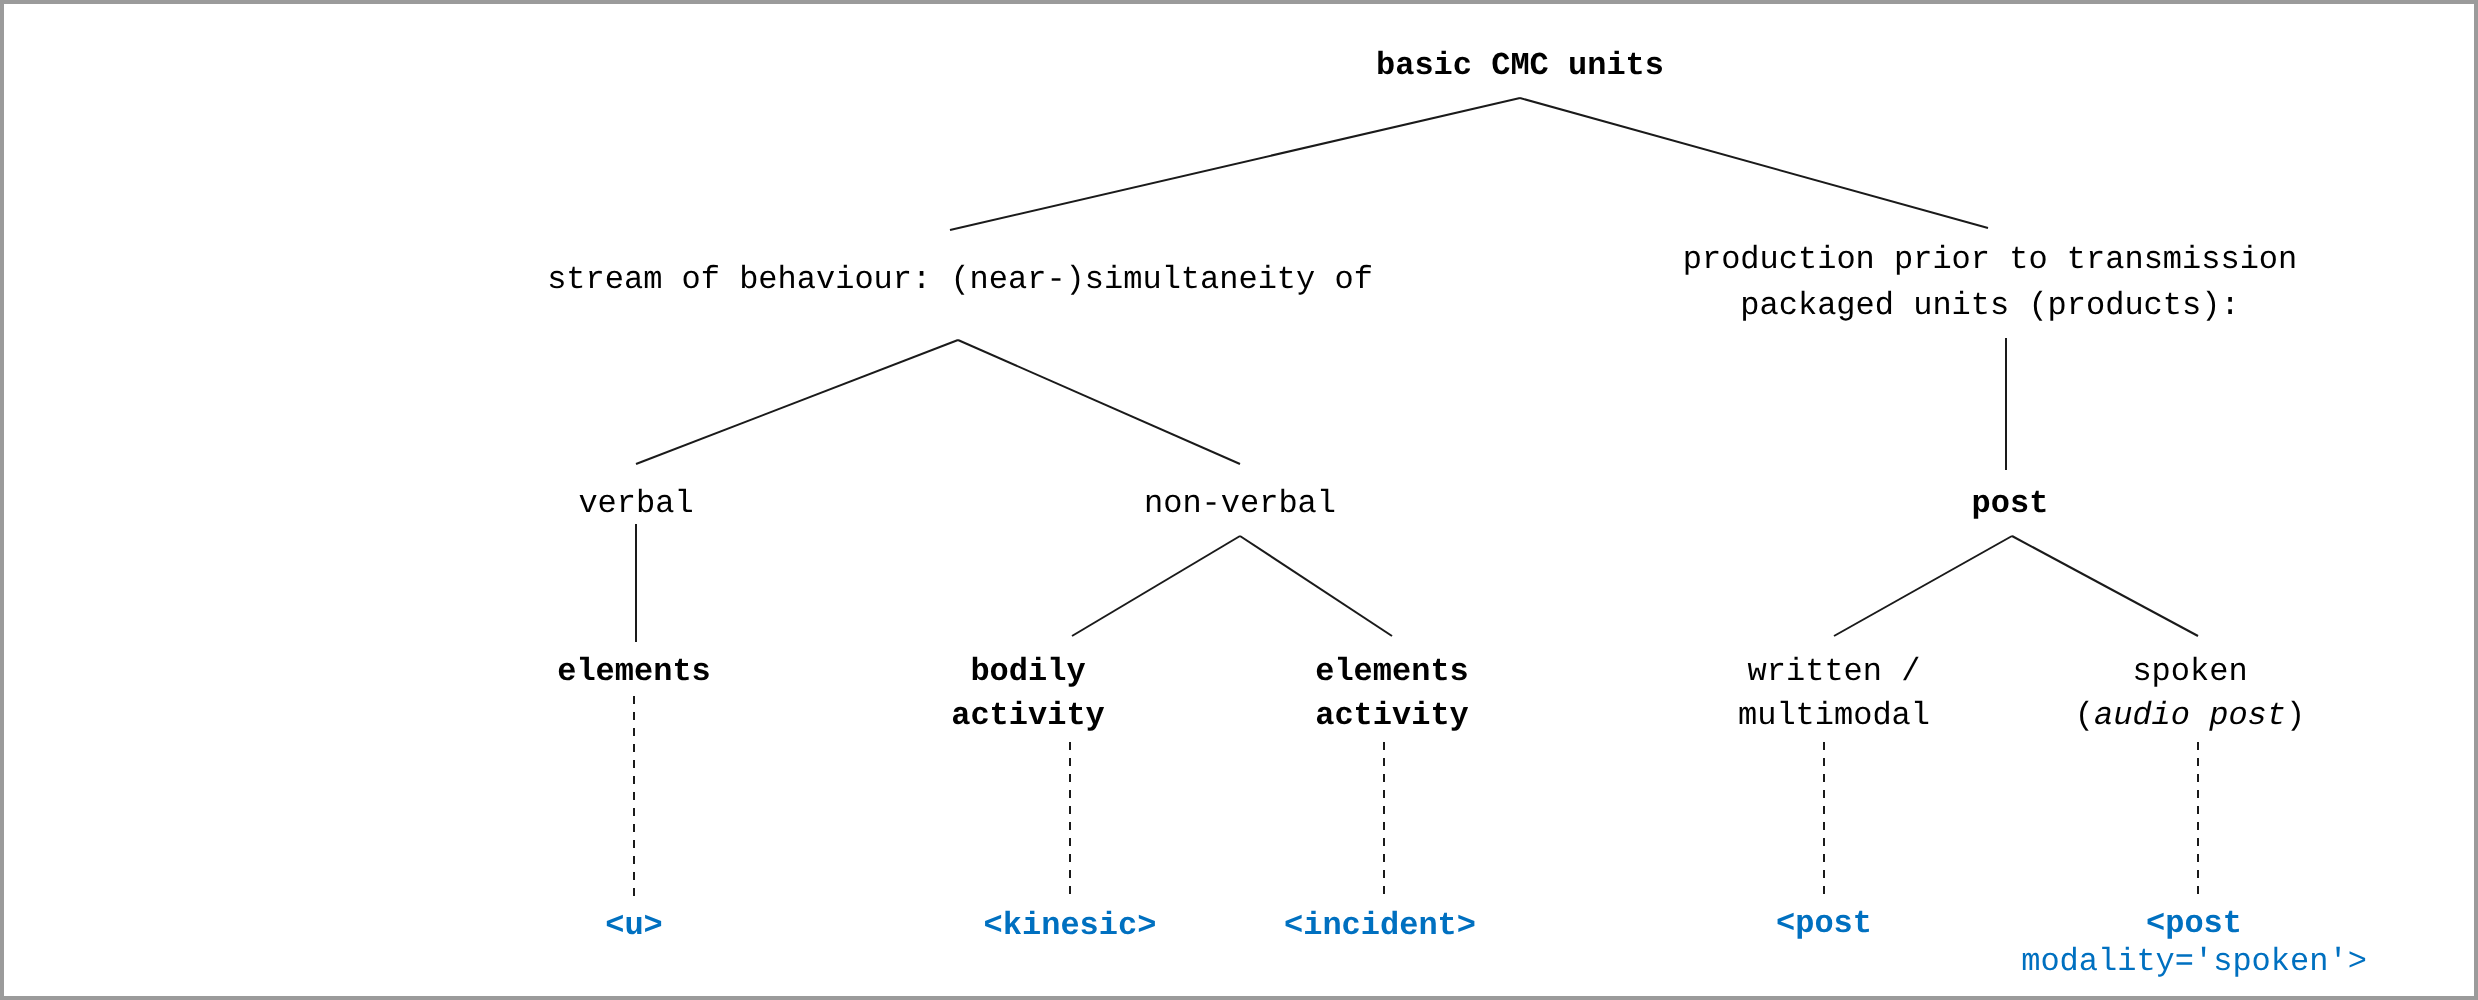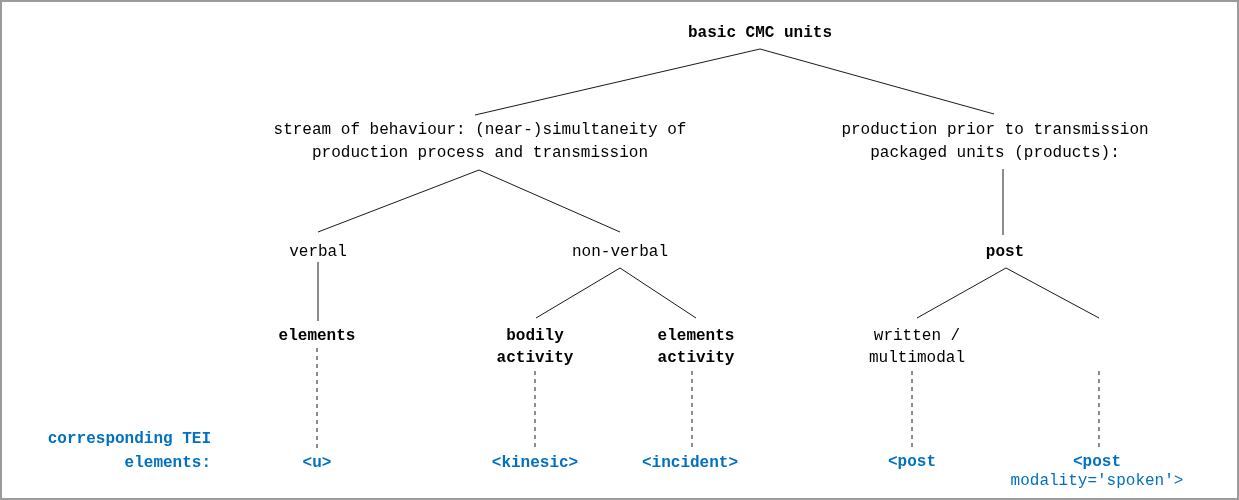--- a/index.html
+++ b/index.html
@@ -78,7 +78,7 @@
 
   <div class="node bold" style="left:758px; top:21px">basic CMC units</div>
 
-  <div class="node branch-label" style="left:478px; top:117px">
+  <div class="node branch-label" style="left:478px; top:127px">
     <div>stream of behaviour: (near-)simultaneity of</div>
     <div>production process and transmission</div>
   </div>

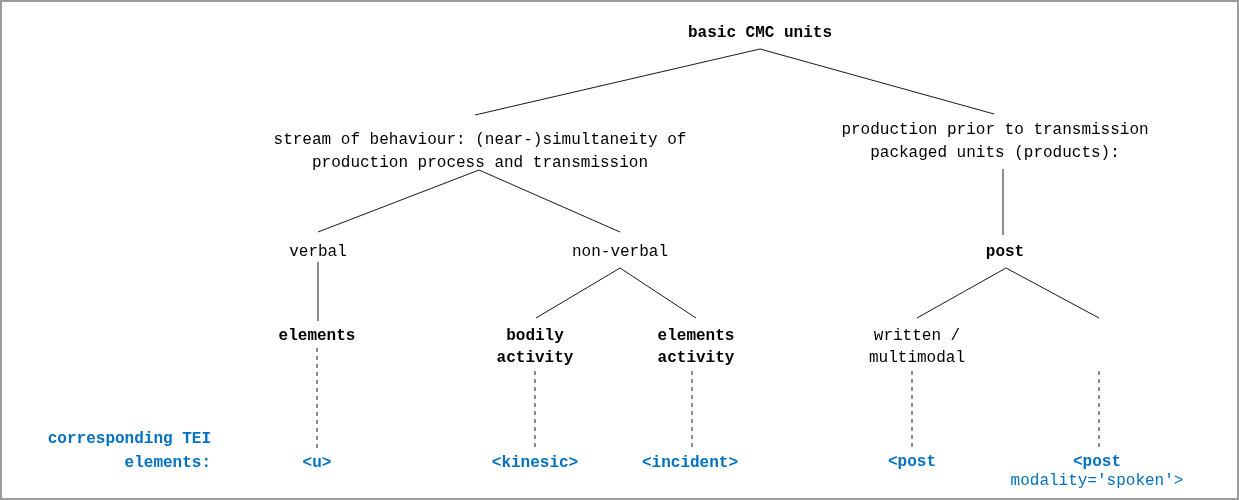--- a/index.html
+++ b/index.html
@@ -80,7 +80,6 @@
 
   <div class="node branch-label" style="left:478px; top:127px">
     <div>stream of behaviour: (near-)simultaneity of</div>
-    <div>production process and transmission</div>
   </div>
   <div class="node branch-label" style="left:993px; top:117px">
     <div>production prior to transmission</div>

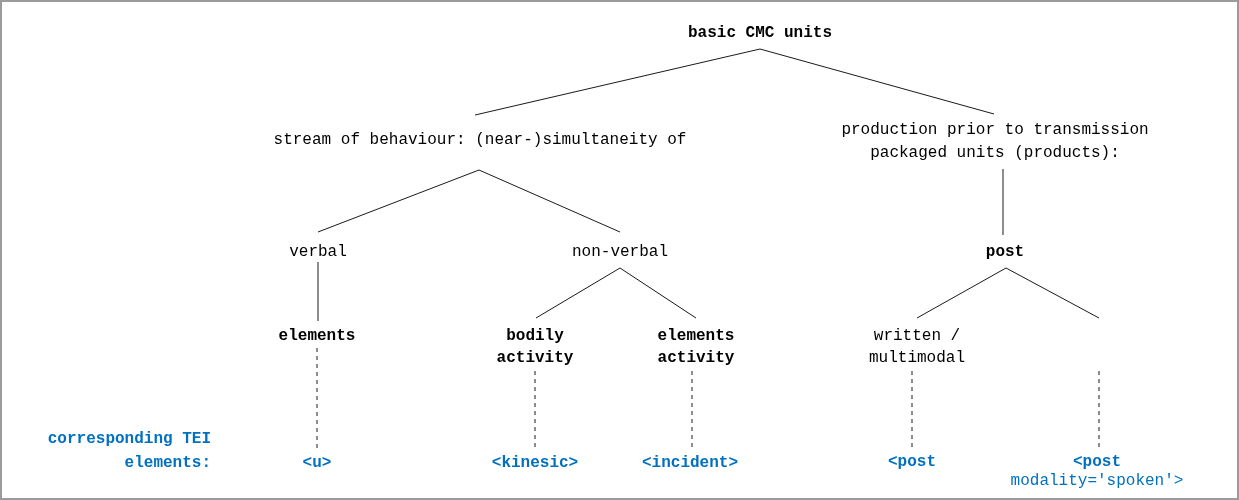--- a/index.html
+++ b/index.html
@@ -91,7 +91,7 @@
   <div class="node bold" style="left:1003px; top:240px">post</div>
 
   <div class="node bold" style="left:315px; top:324px">elements</div>
-  <div class="node bold two-line" style="left:533px; top:323px">
+  <div class="node bold two-line" style="left:512px; top:323px">
     <div>bodily</div>
     <div>activity</div>
   </div>

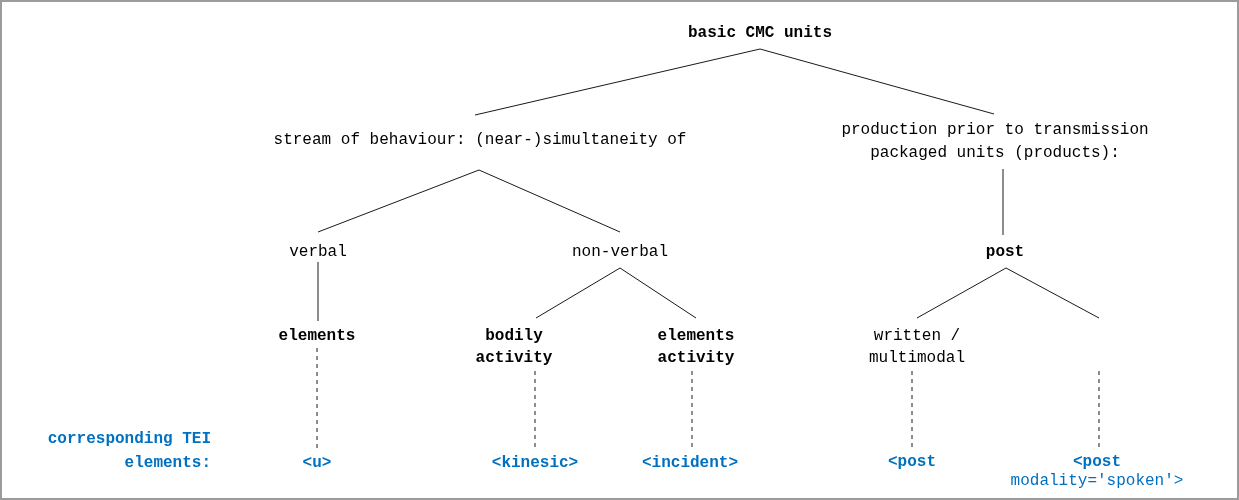--- a/index.html
+++ b/index.html
@@ -103,6 +103,10 @@
     <div>written /</div>
     <div>multimodal</div>
   </div>
+  <div class="node two-line" style="left:1093px; top:323px">
+    <div>spoken</div>
+    <div><span>(</span><span class="ital">audio post</span><span>)</span></div>
+  </div>
 
   <div class="caption accent" style="top:425px">
     <div>corresponding TEI</div>

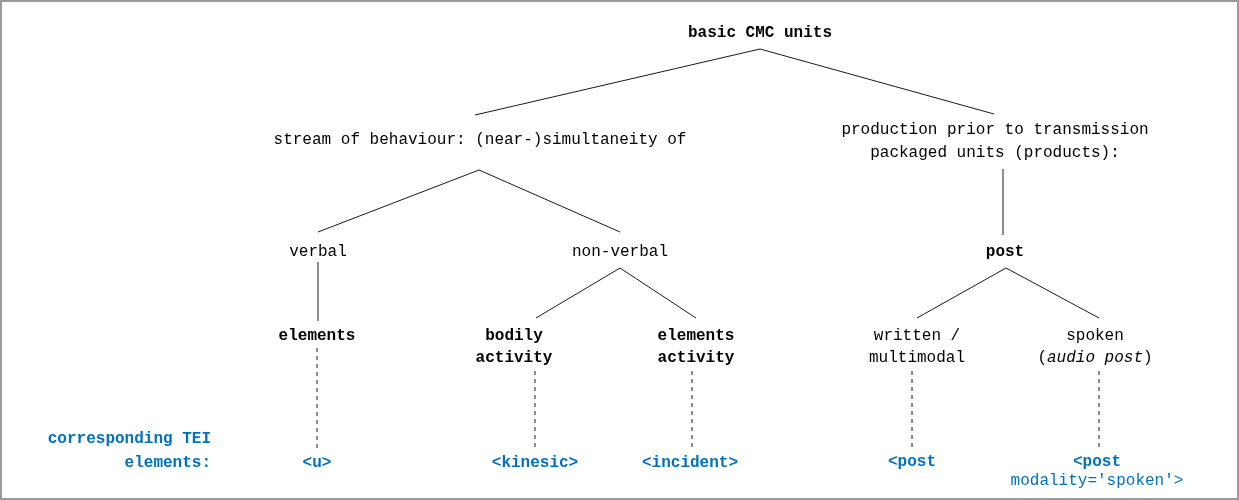--- a/index.html
+++ b/index.html
@@ -108,10 +108,6 @@
     <div><span>(</span><span class="ital">audio post</span><span>)</span></div>
   </div>
 
-  <div class="caption accent" style="top:425px">
-    <div>corresponding TEI</div>
-    <div>elements:</div>
-  </div>
 
   <div class="node bold accent" style="left:315px; top:451px">&lt;u&gt;</div>
   <div class="node bold accent" style="left:533px; top:451px">&lt;kinesic&gt;</div>

